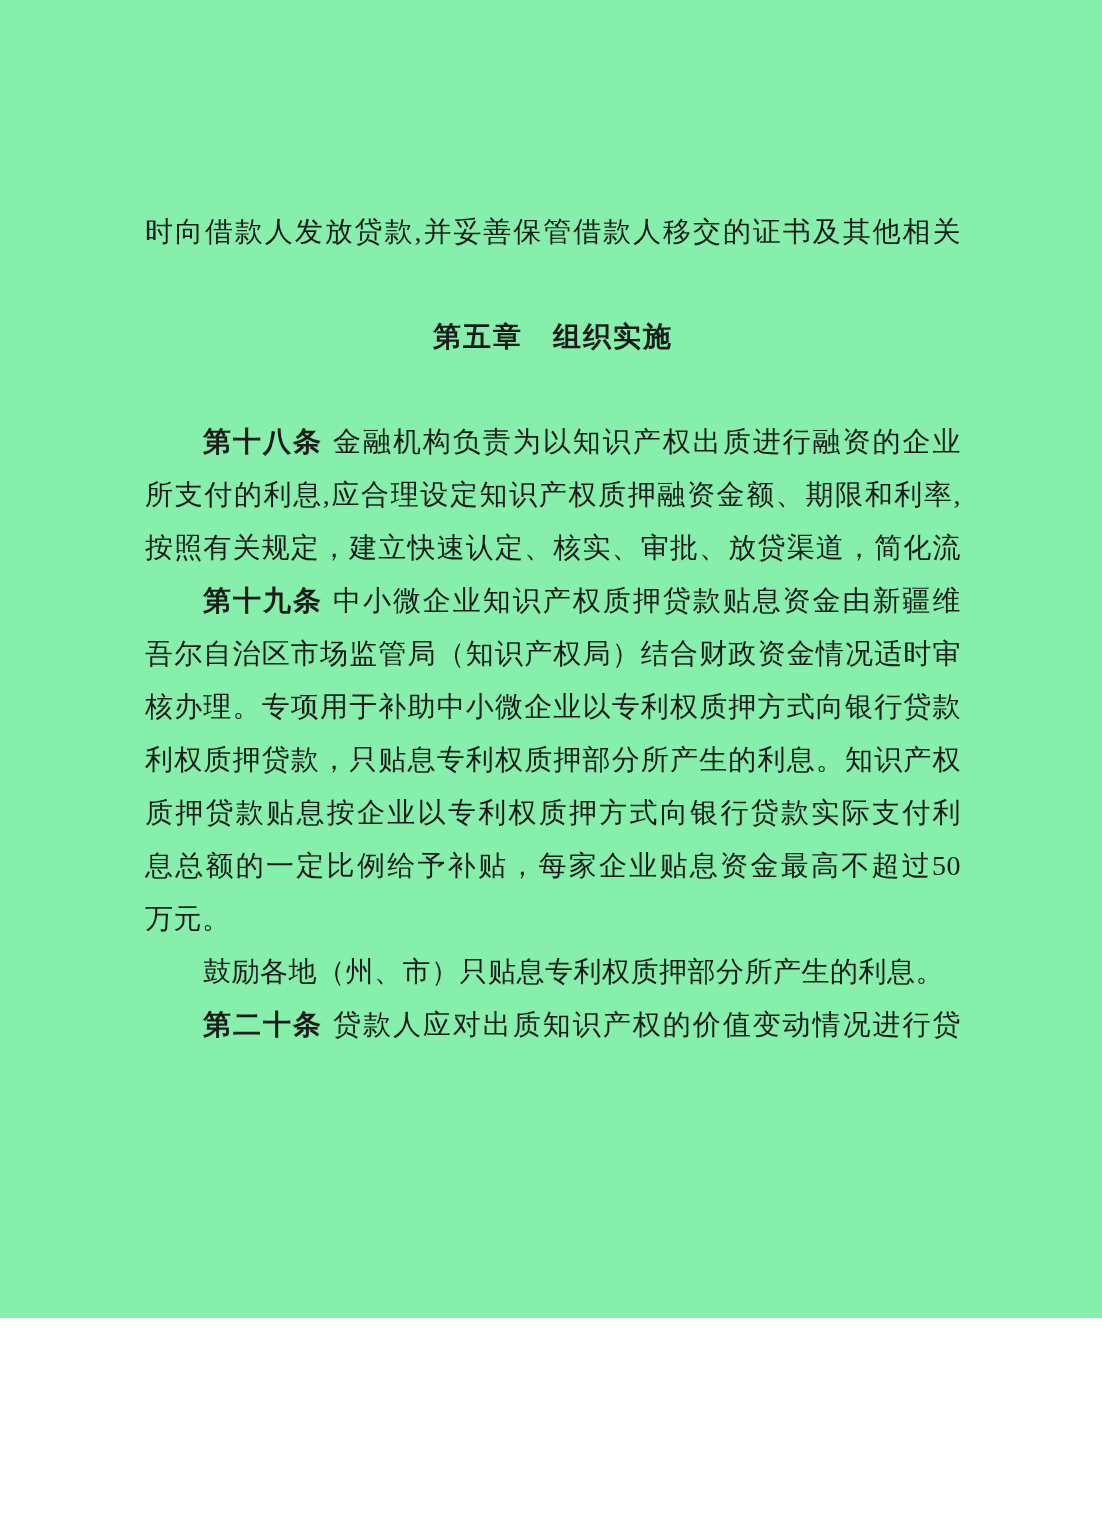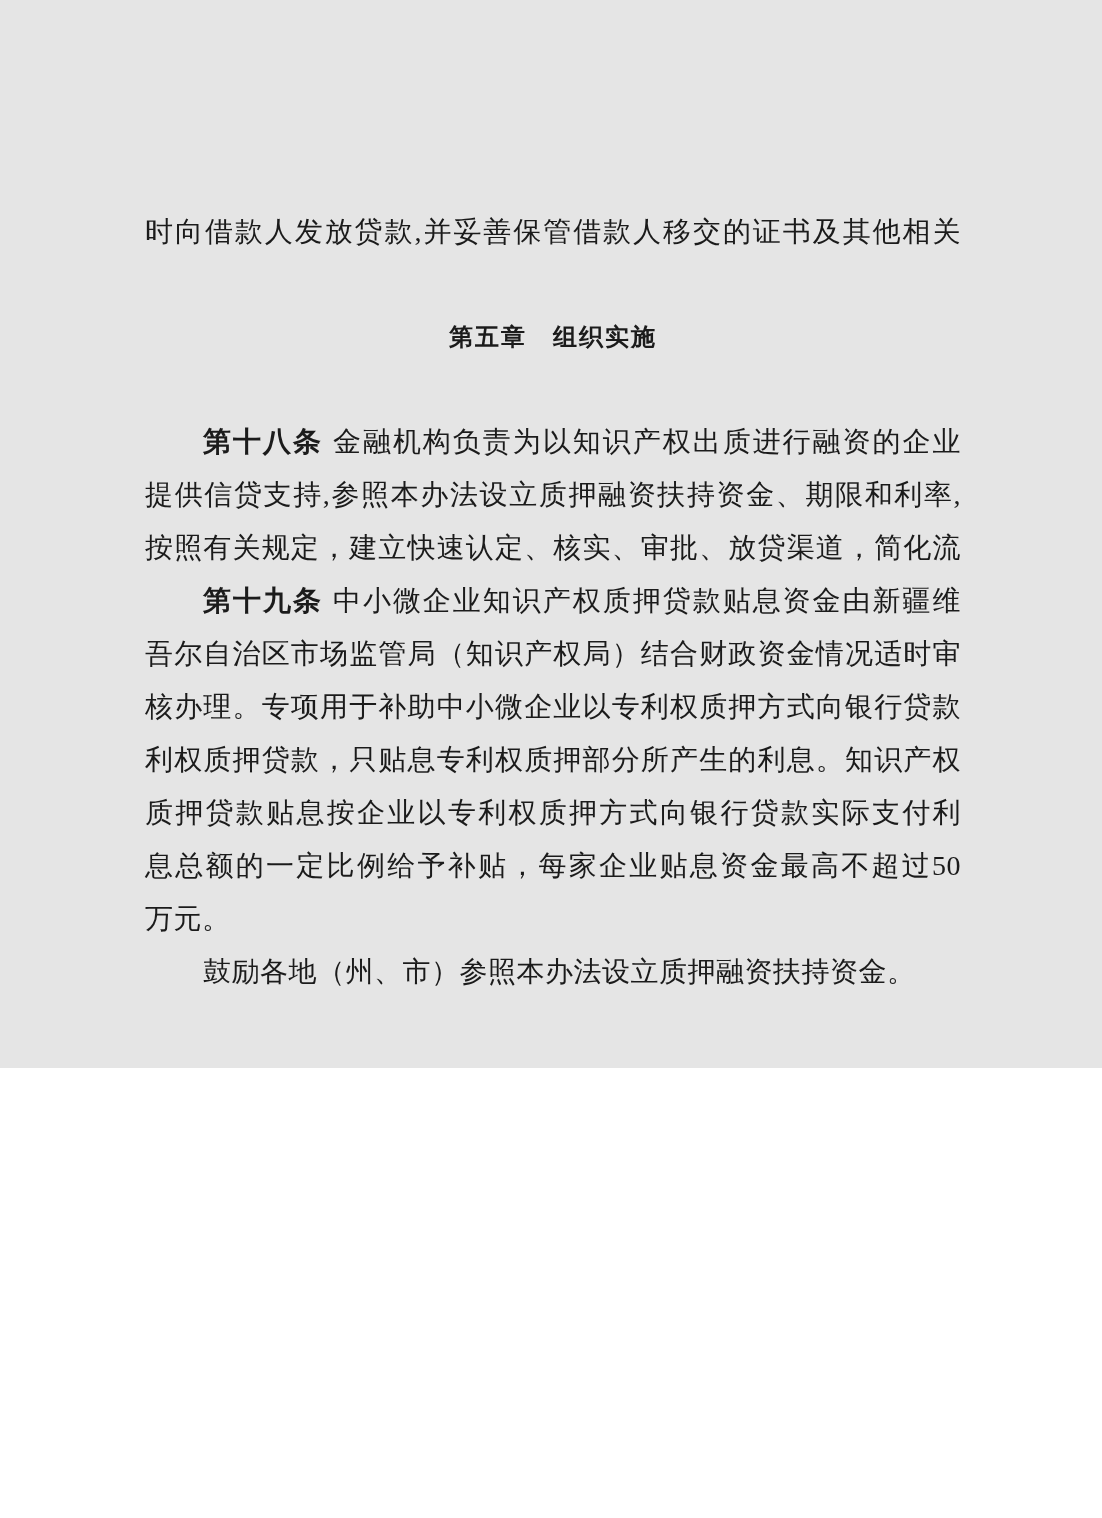--- a/index.html
+++ b/index.html
@@ -6,8 +6,8 @@
   .page {
     position: relative;
     width: 1102px;
-    height: 1068px;
-    background: #e5e5e5;
+    height: 1318px;
+    background: #86efac;
     overflow: hidden;
     font-family: "Liberation Serif", "DejaVu Serif", serif;
     color: #1b1b1b;

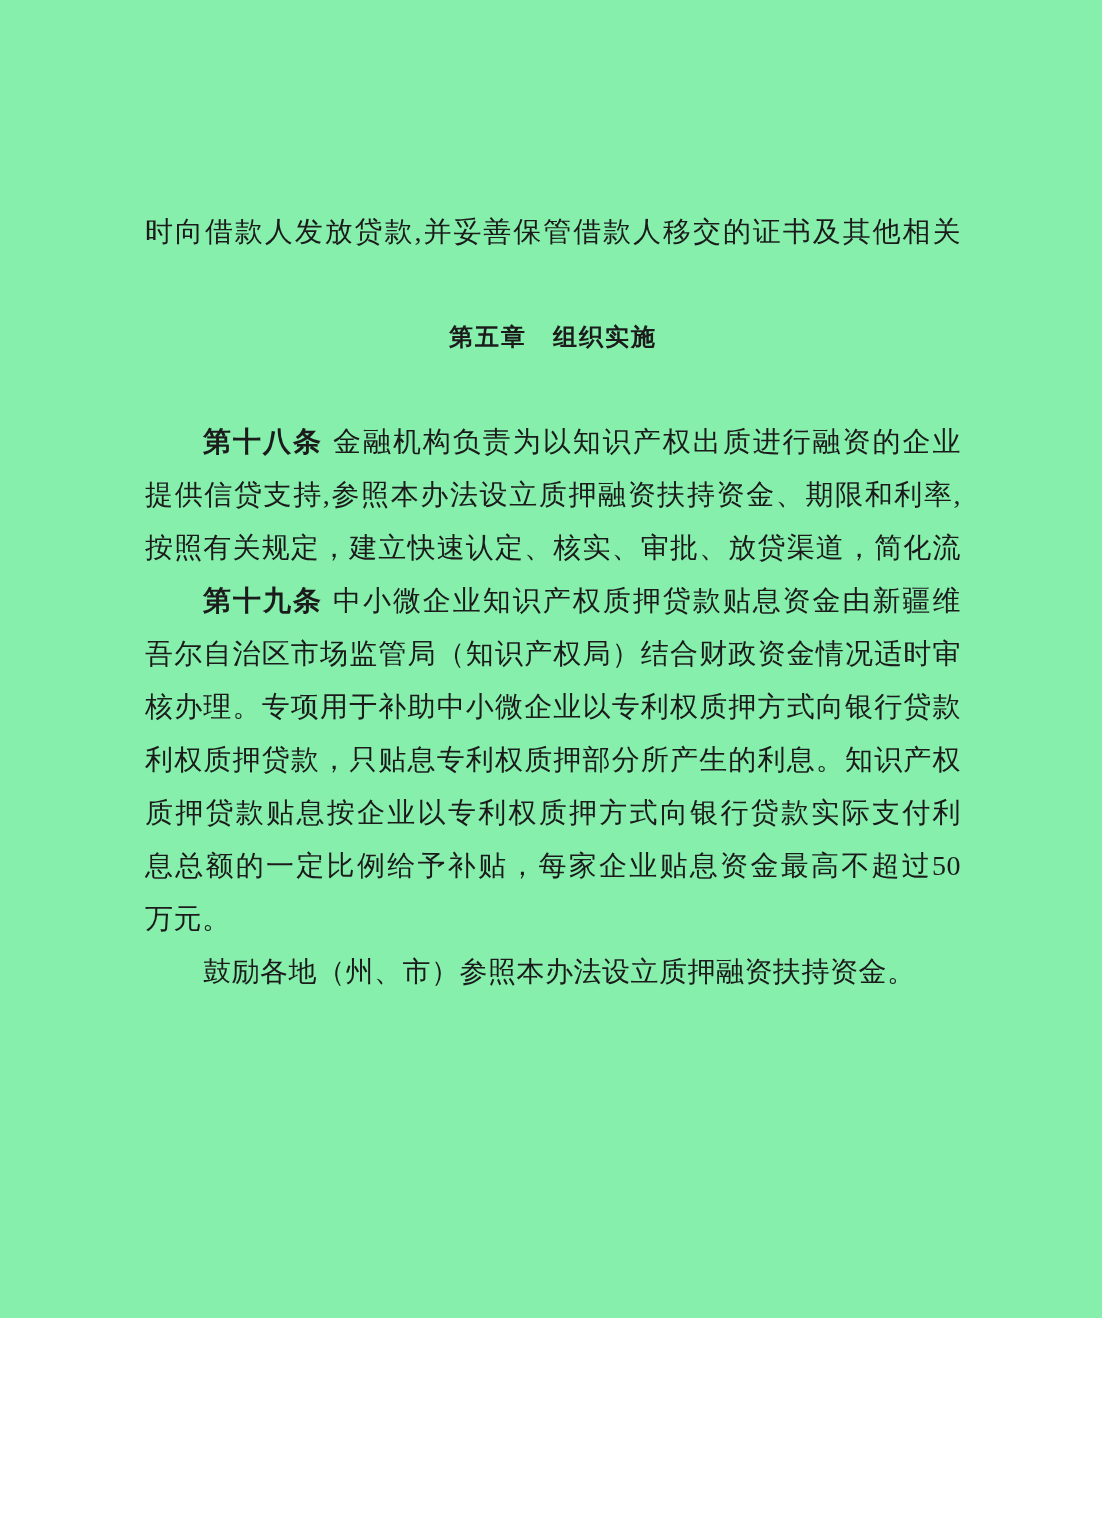--- a/index.html
+++ b/index.html
@@ -42,7 +42,7 @@
     height: 53px;
     line-height: 53px;
     text-align: center;
-    font-size: 24px;
+    font-size: 28px;
     font-weight: 700;
     font-family: "Liberation Sans", "DejaVu Sans", sans-serif;
     letter-spacing: 2px;

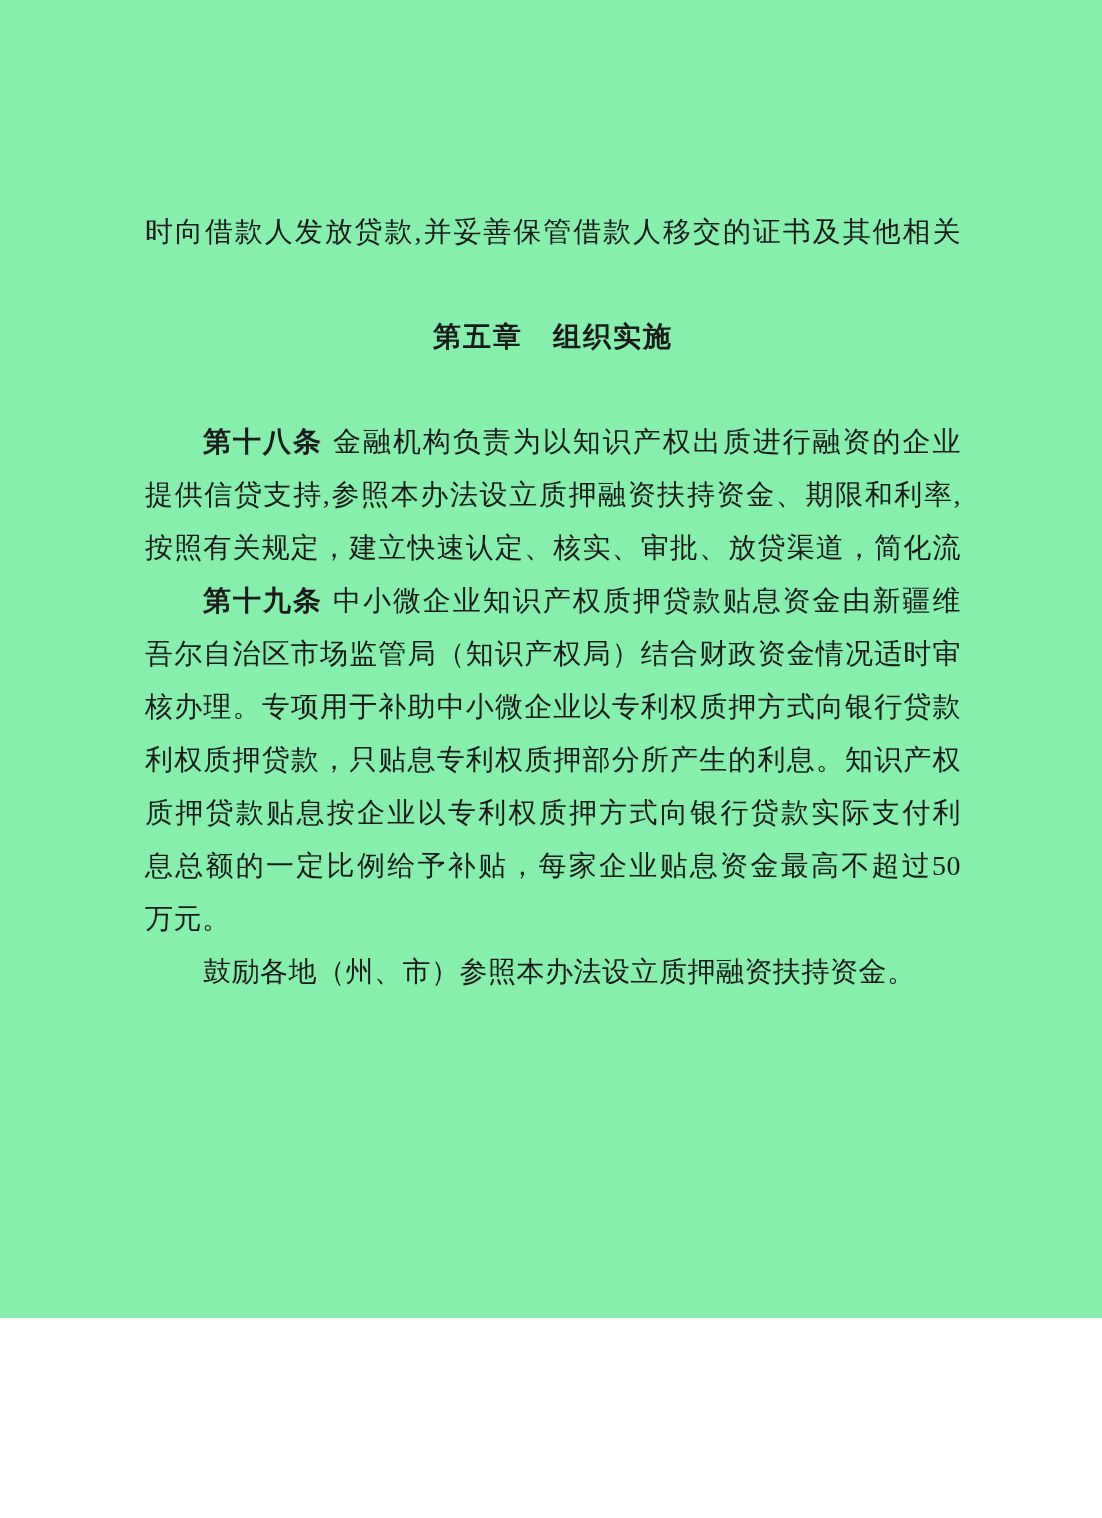--- a/index.html
+++ b/index.html
@@ -71,7 +71,7 @@
     <h2 class="chapter">第五章　组织实施</h2>
 
     <p class="line j indent"><span class="art-num">第十八条</span><span>金融机构负责为以知识产权出质进行融资的企业</span></p>
-    <p class="line j">提供信贷支持,参照本办法设立质押融资扶持资金、期限和利率,</p>
+    <p class="line j">所支付的利息,应合理设定知识产权质押融资金额、期限和利率,</p>
     <p class="line j">按照有关规定，建立快速认定、核实、审批、放贷渠道，简化流</p>
 
     <p class="line j indent"><span class="art-num">第十九条</span><span>中小微企业知识产权质押贷款贴息资金由新疆维</span></p>

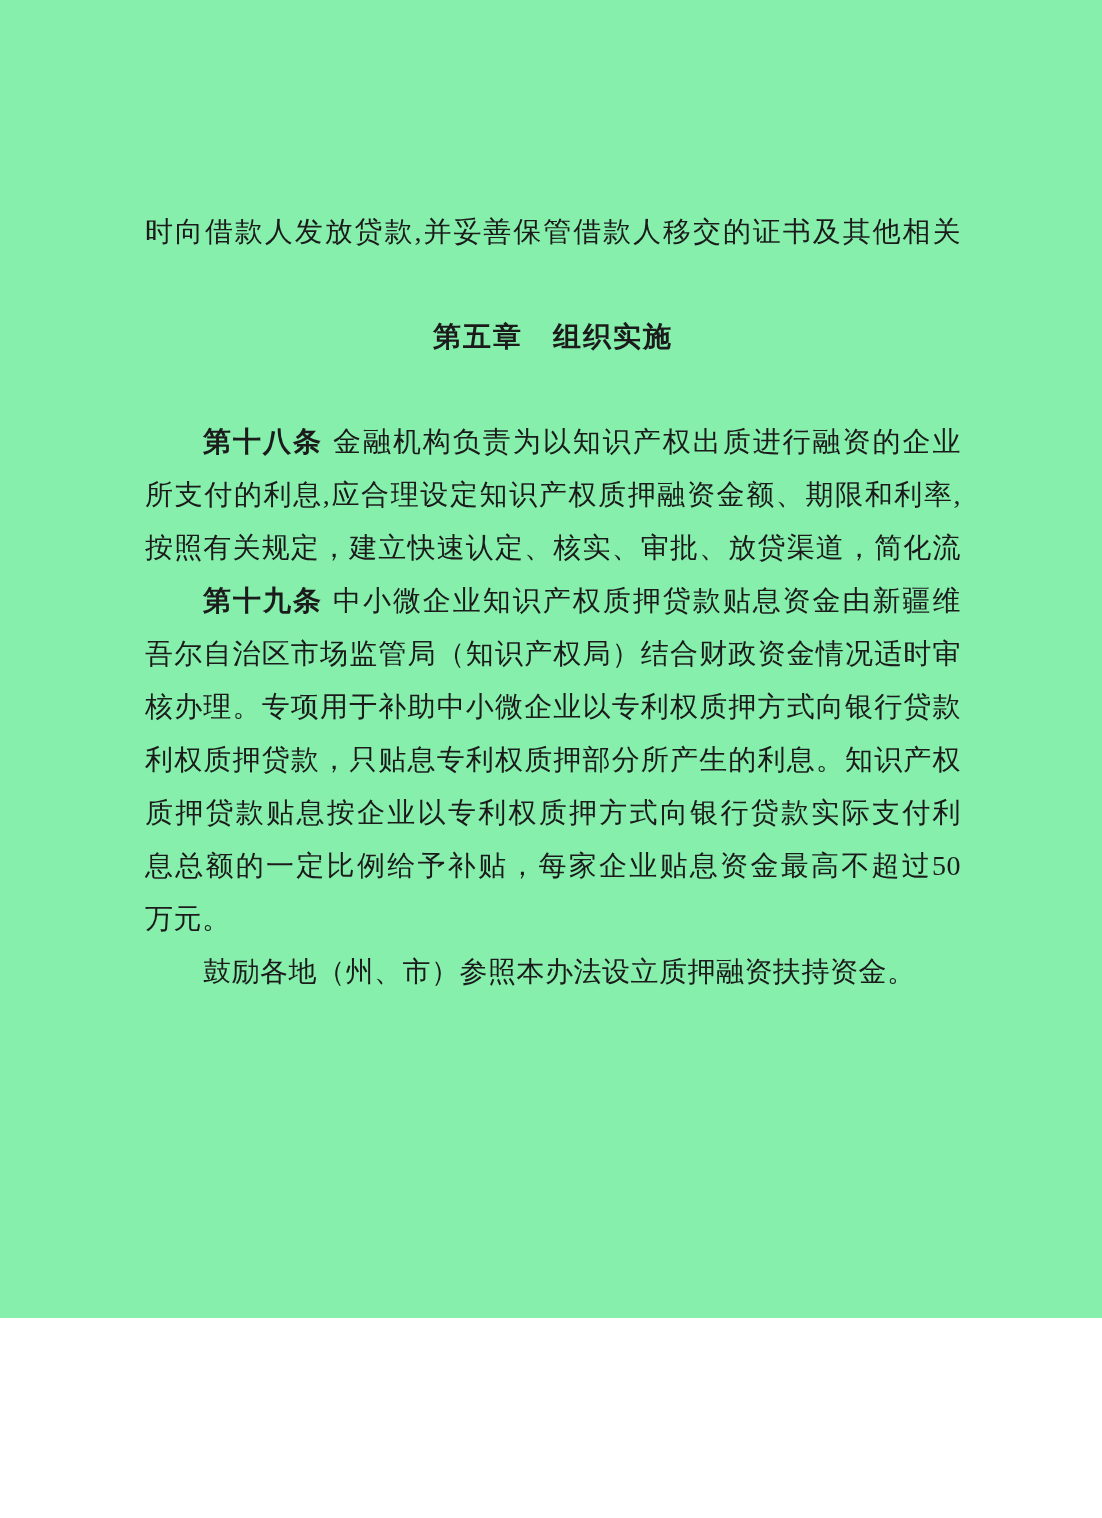--- a/index.html
+++ b/index.html
@@ -82,7 +82,7 @@
     <p class="line j">息总额的一定比例给予补贴，每家企业贴息资金最高不超过50</p>
     <p class="line">万元。</p>
 
-    <p class="line indent">鼓励各地（州、市）参照本办法设立质押融资扶持资金。</p>
+    <p class="line indent">鼓励各地（州、市）只贴息专利权质押部分所产生的利息。</p>
 
 
 

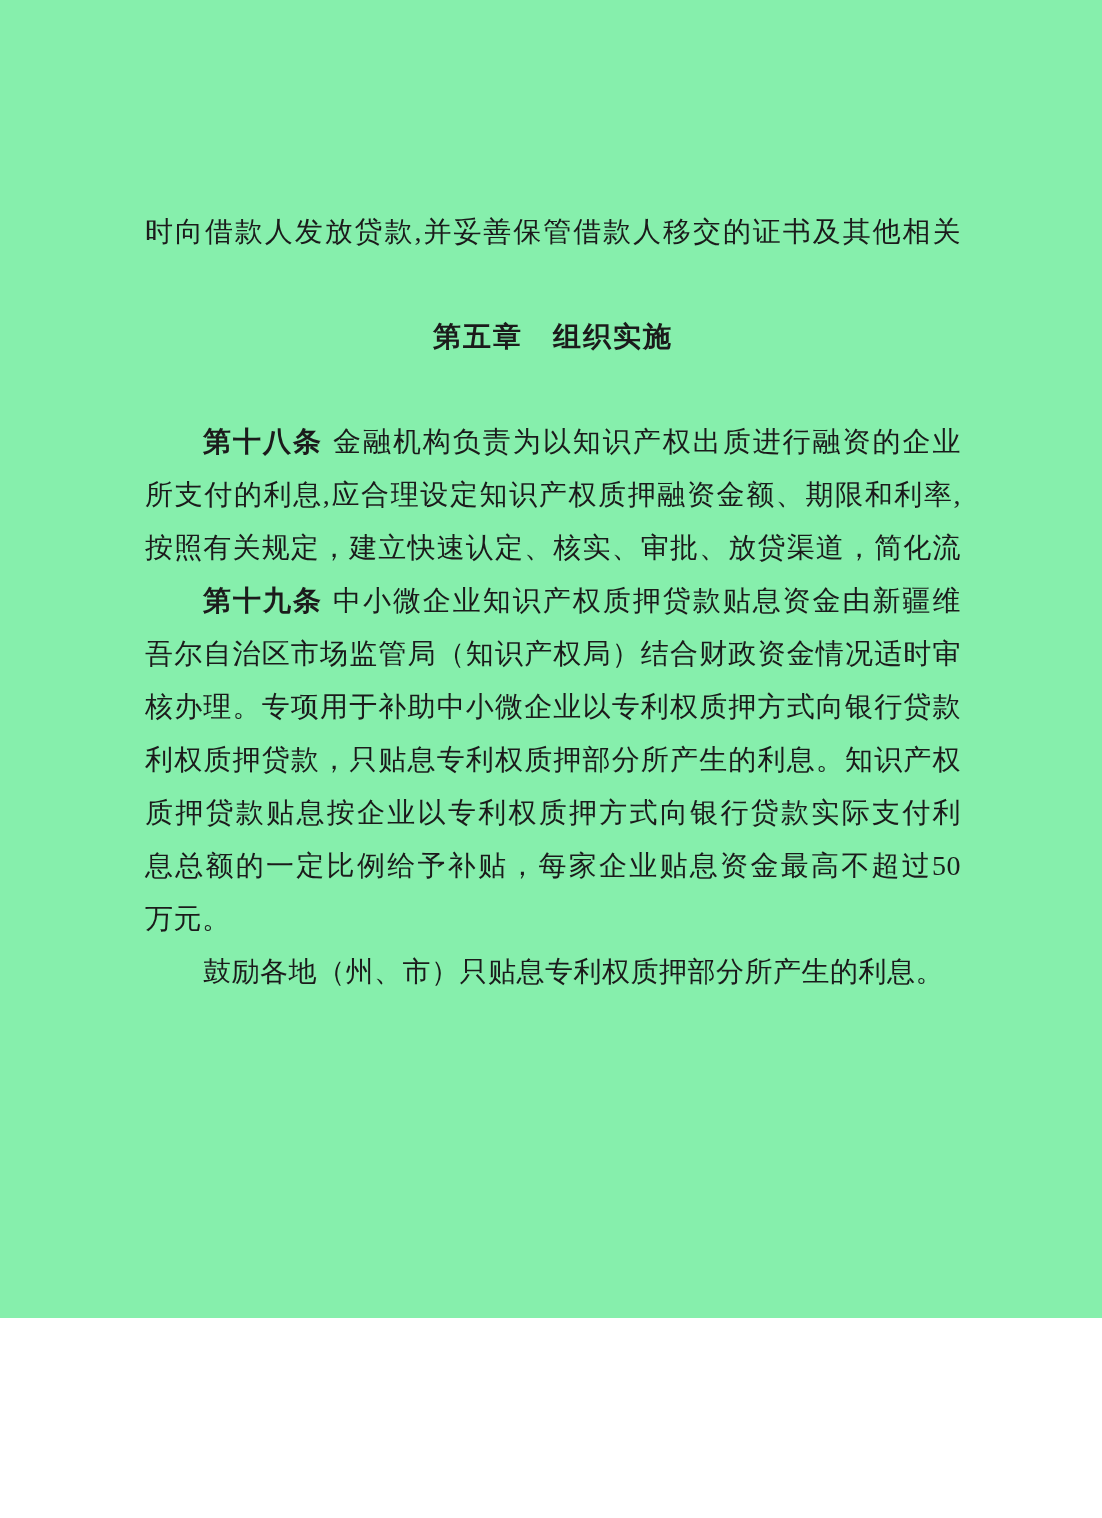--- a/index.html
+++ b/index.html
@@ -85,6 +85,7 @@
     <p class="line indent">鼓励各地（州、市）只贴息专利权质押部分所产生的利息。</p>
 
 
+    <p class="line j indent"><span class="art-num">第二十条</span><span>贷款人应对出质知识产权的价值变动情况进行贷</span></p>
 
   </main>
 

